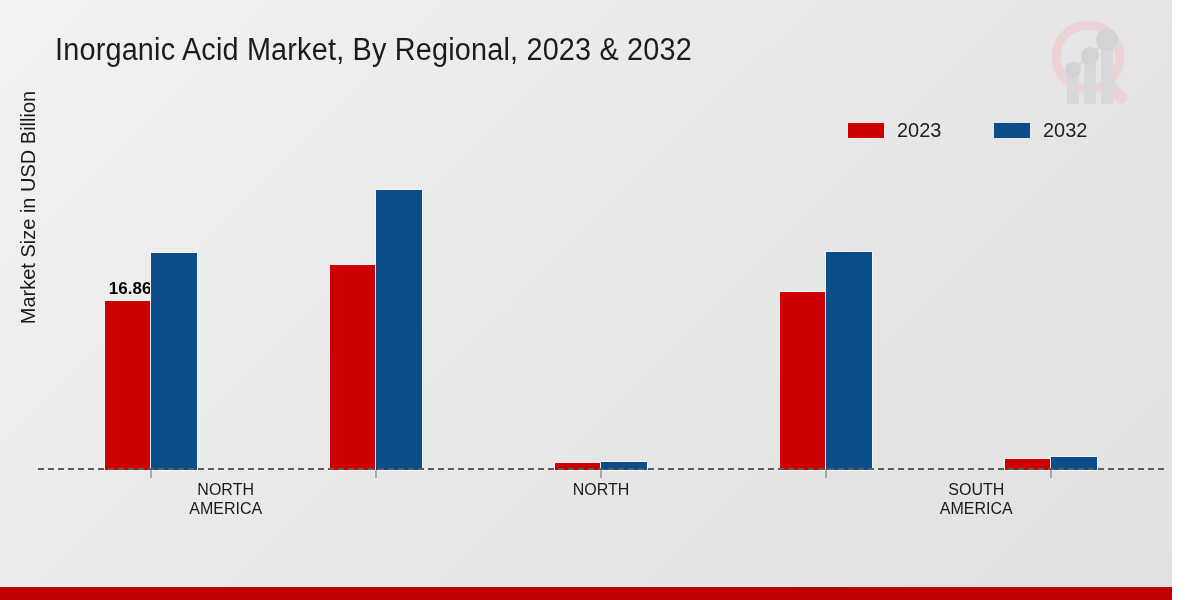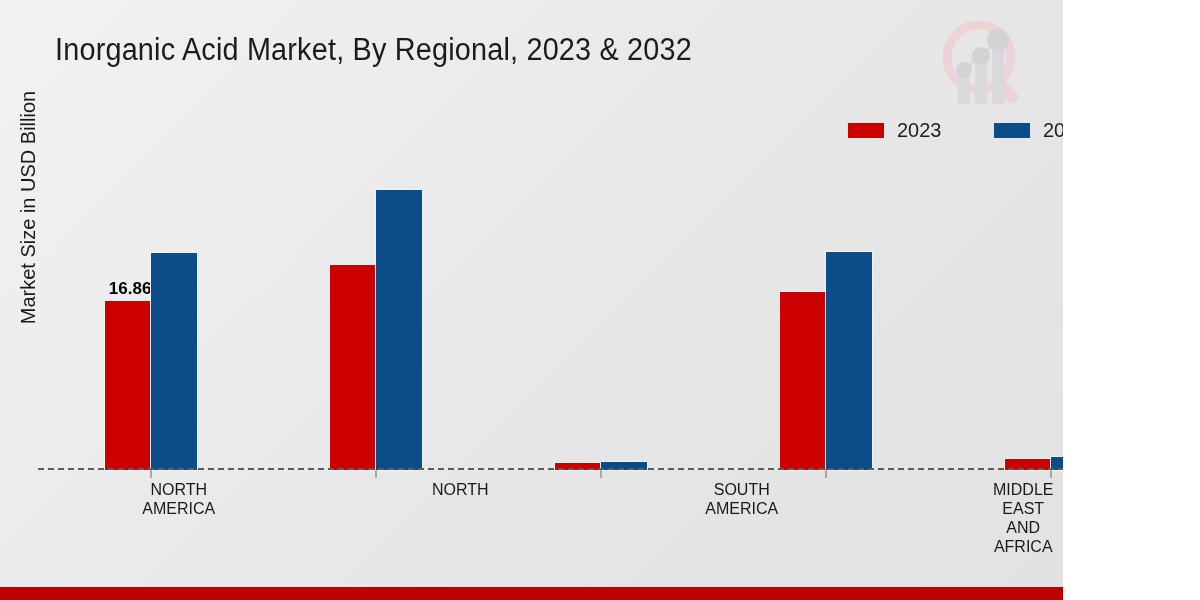--- a/index.html
+++ b/index.html
@@ -14,7 +14,7 @@
   }
   .canvas {
     position: relative;
-    width: 1063px;
+    width: 1172px;
     height: 600px;
     background: linear-gradient(135deg, #f2f2f2 0%, #eaeaea 40%, #e4e4e4 75%, #e2e2e2 100%);
     overflow: hidden;

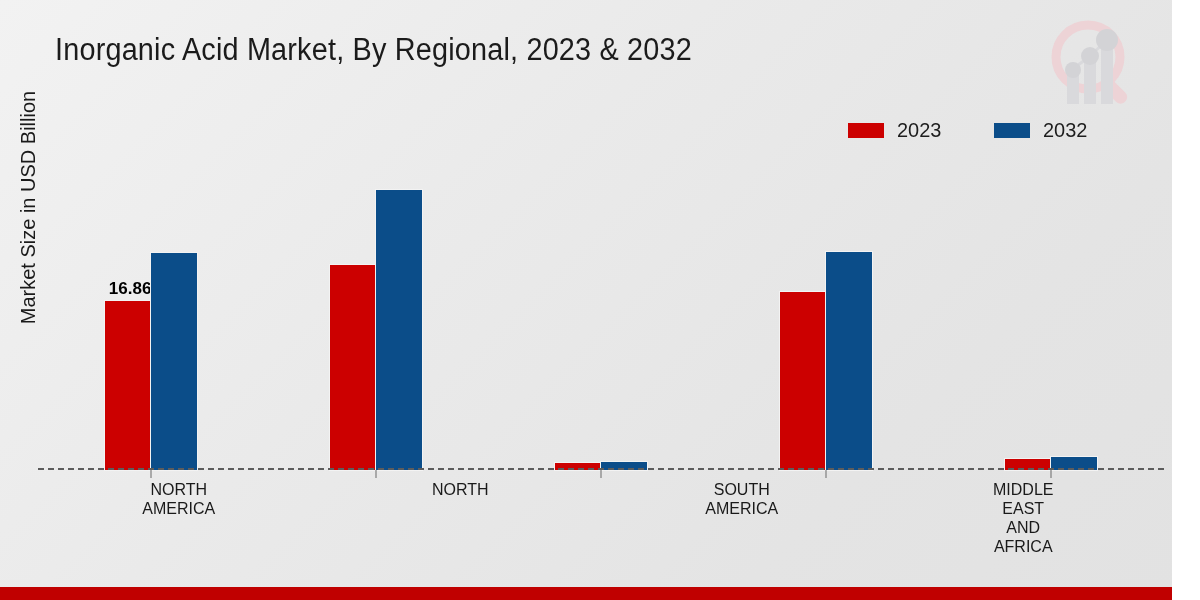--- a/index.html
+++ b/index.html
@@ -271,10 +271,6 @@
         <div class="cat">NORTH</div>
         <div class="cat">SOUTH
 AMERICA</div>
-        <div class="cat">MIDDLE
-EAST
-AND
-AFRICA</div>
       </div>
   </div>
 

